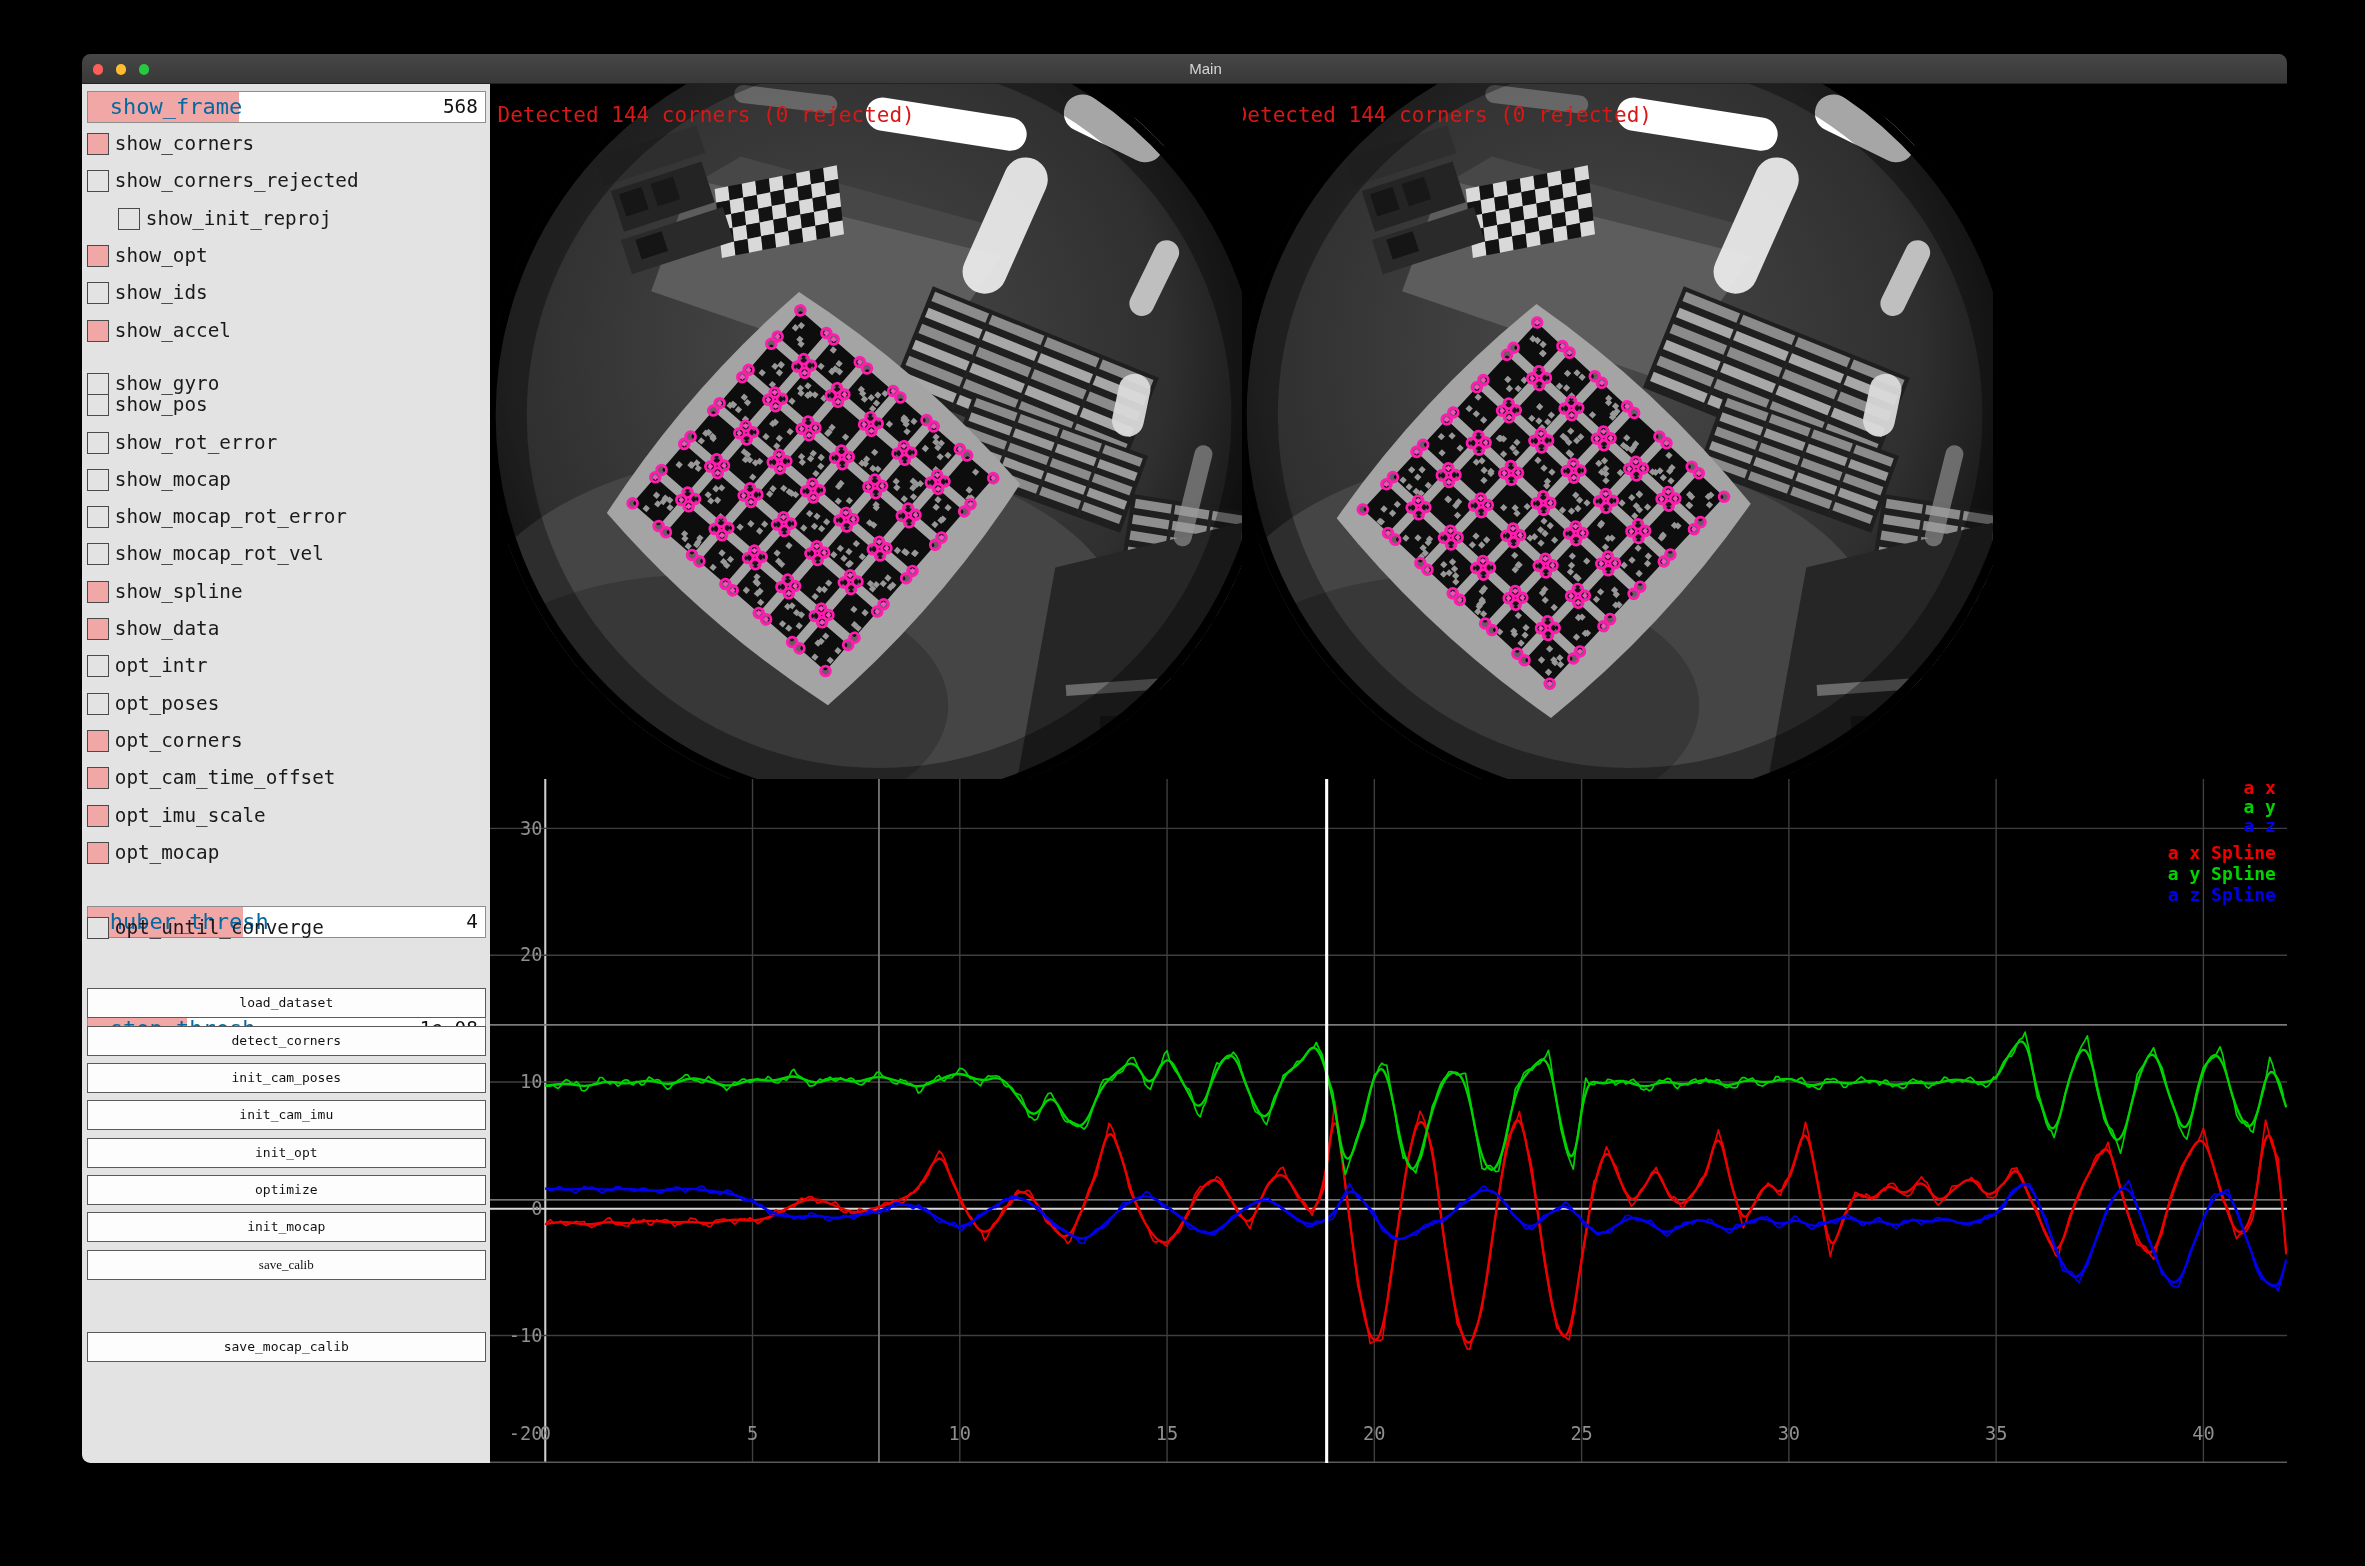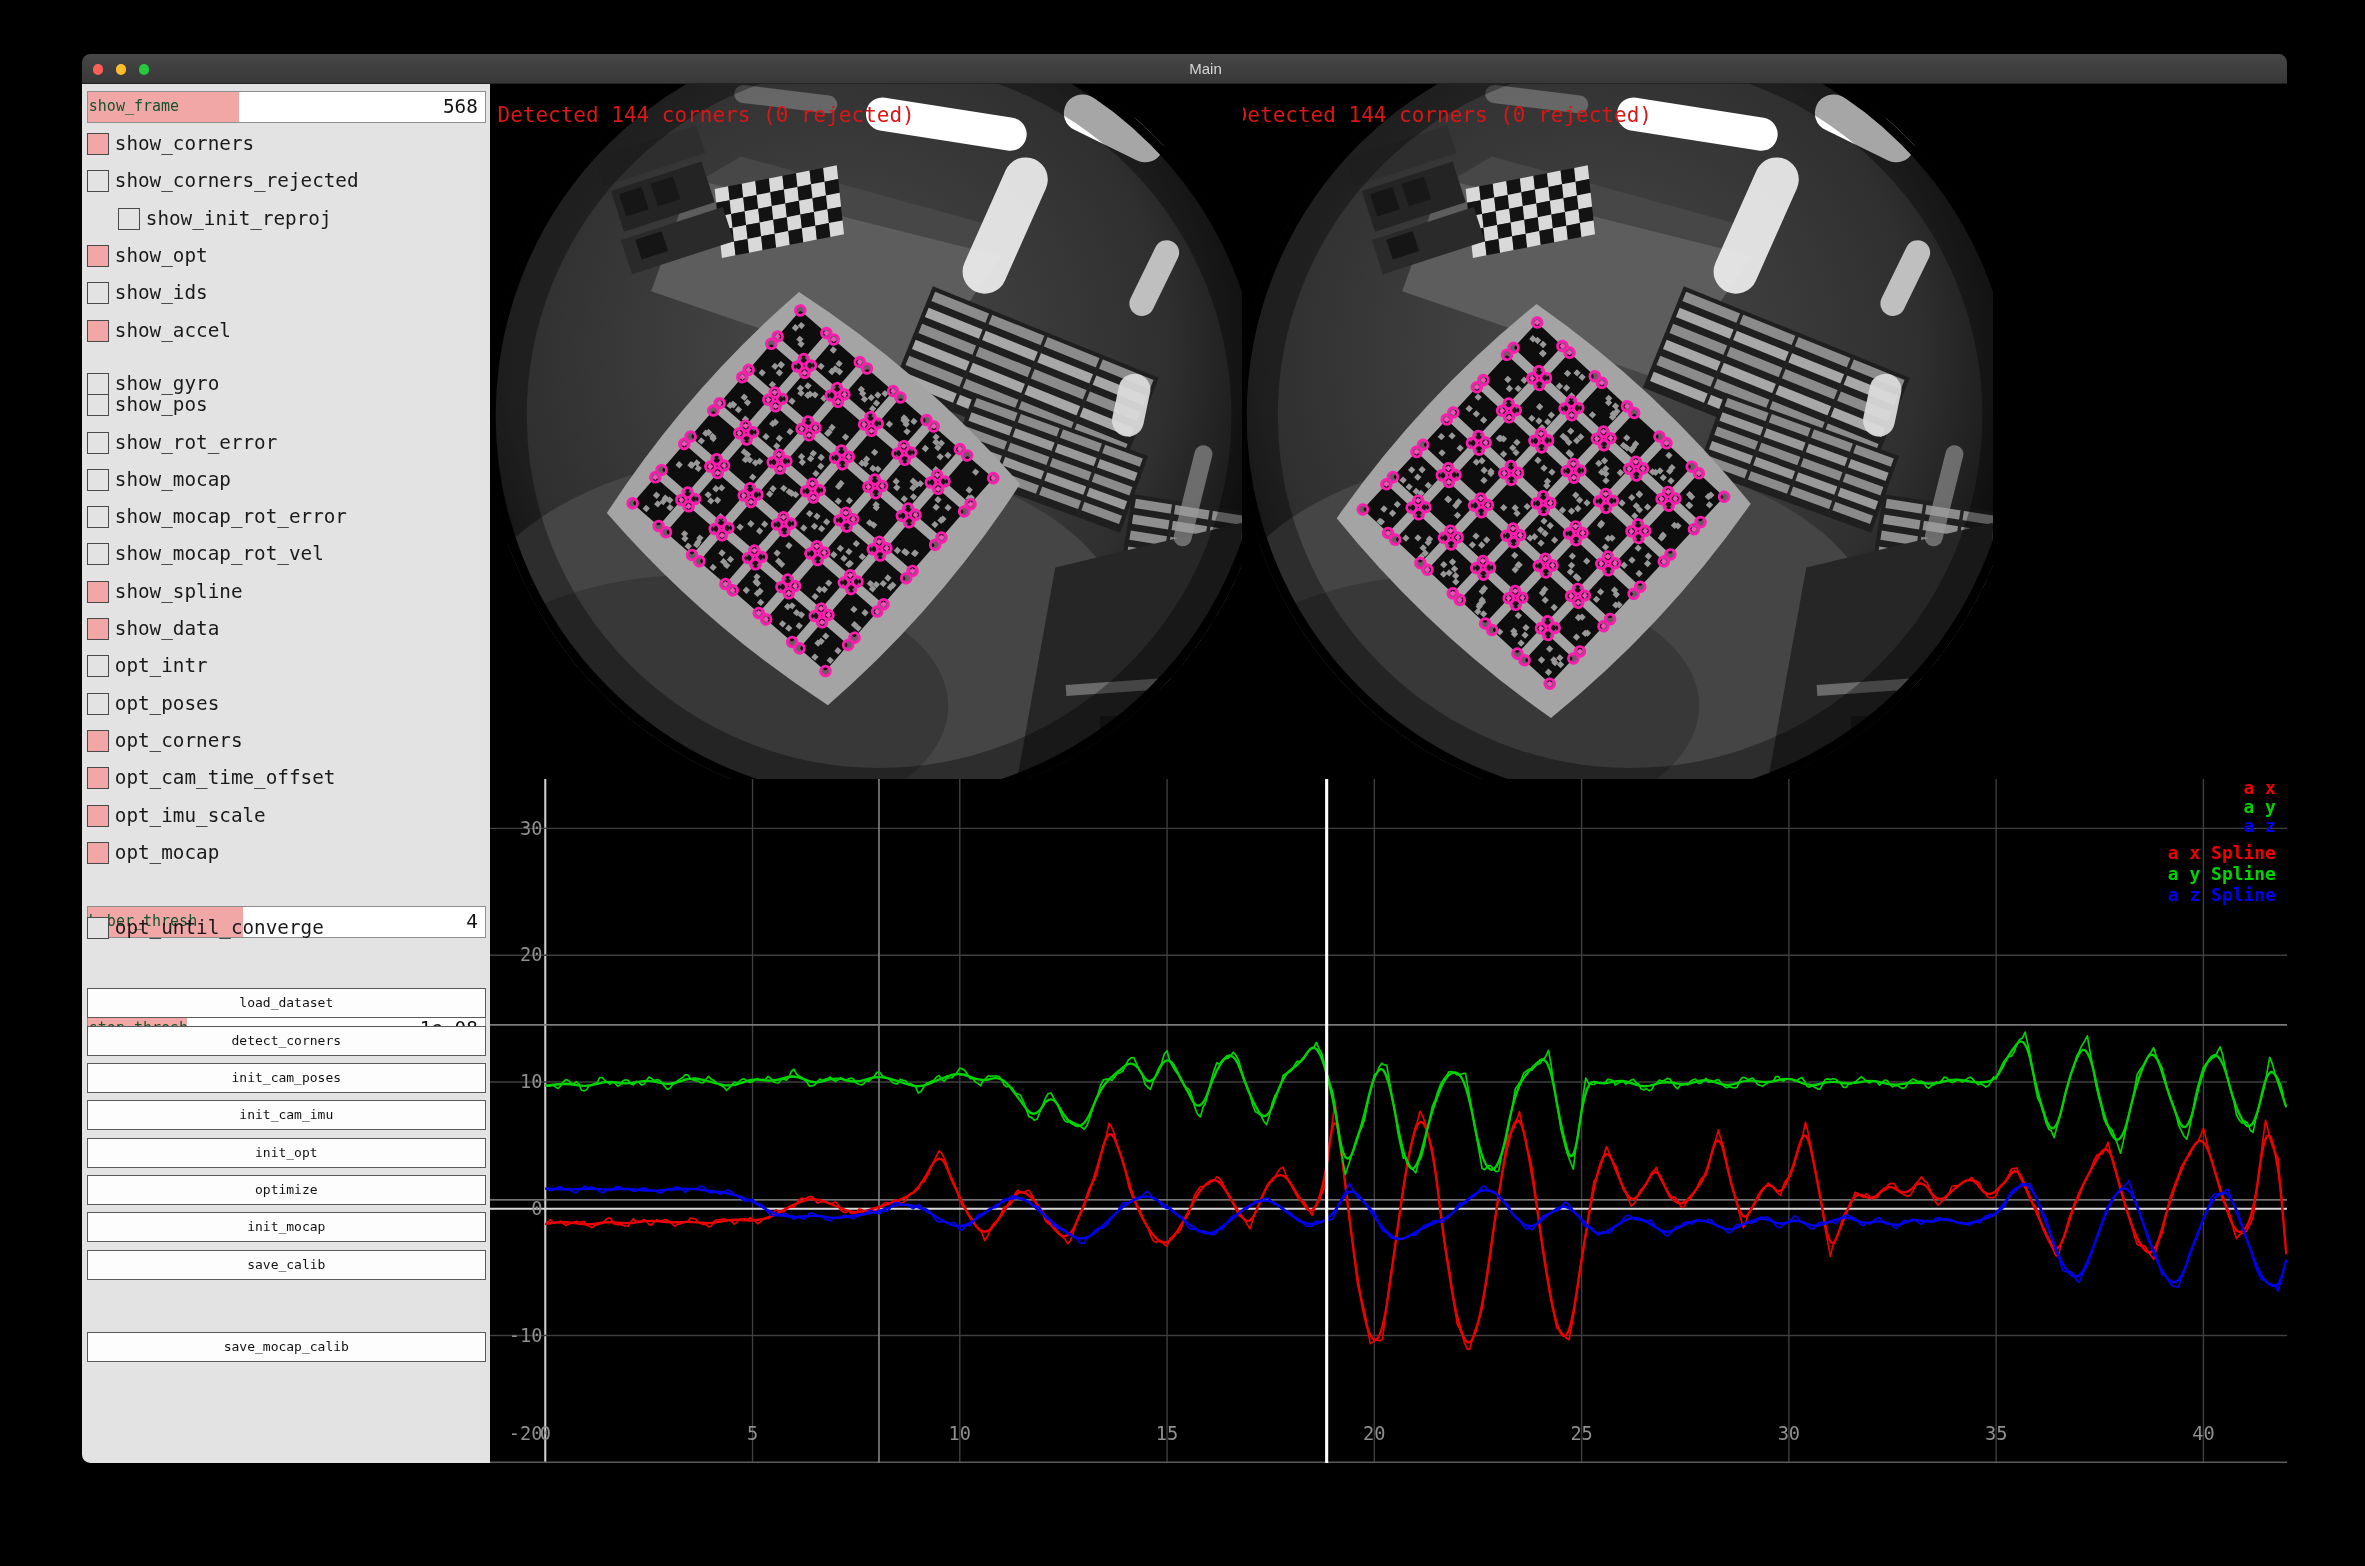--- a/index.html
+++ b/index.html
@@ -21,7 +21,7 @@
   .ctl{position:absolute;left:4.8px;width:399px;}
   .slider{height:32px;background:#fff;border:1.4px solid #8d8d8d;position:relative;overflow:hidden;}
   .slider .fill{position:absolute;left:0;top:0;bottom:0;background:#f2a7a7;}
-  .slider .slabel{position:absolute;left:1px;top:0;line-height:29px;font-size:15px;color:#14532d;}
+  .slider .slabel{position:absolute;left:22px;top:0;line-height:29px;font-size:22px;color:#0369a1;}
   .slider .svalue{position:absolute;right:7px;top:0;line-height:29px;font-size:19.3px;color:#111;}
   .cbrow{height:23.5px;}
   .cbbox{position:absolute;left:0;top:0;width:22px;height:22px;border:1.7px solid #4a4a4a;background:#e3e3e3;}

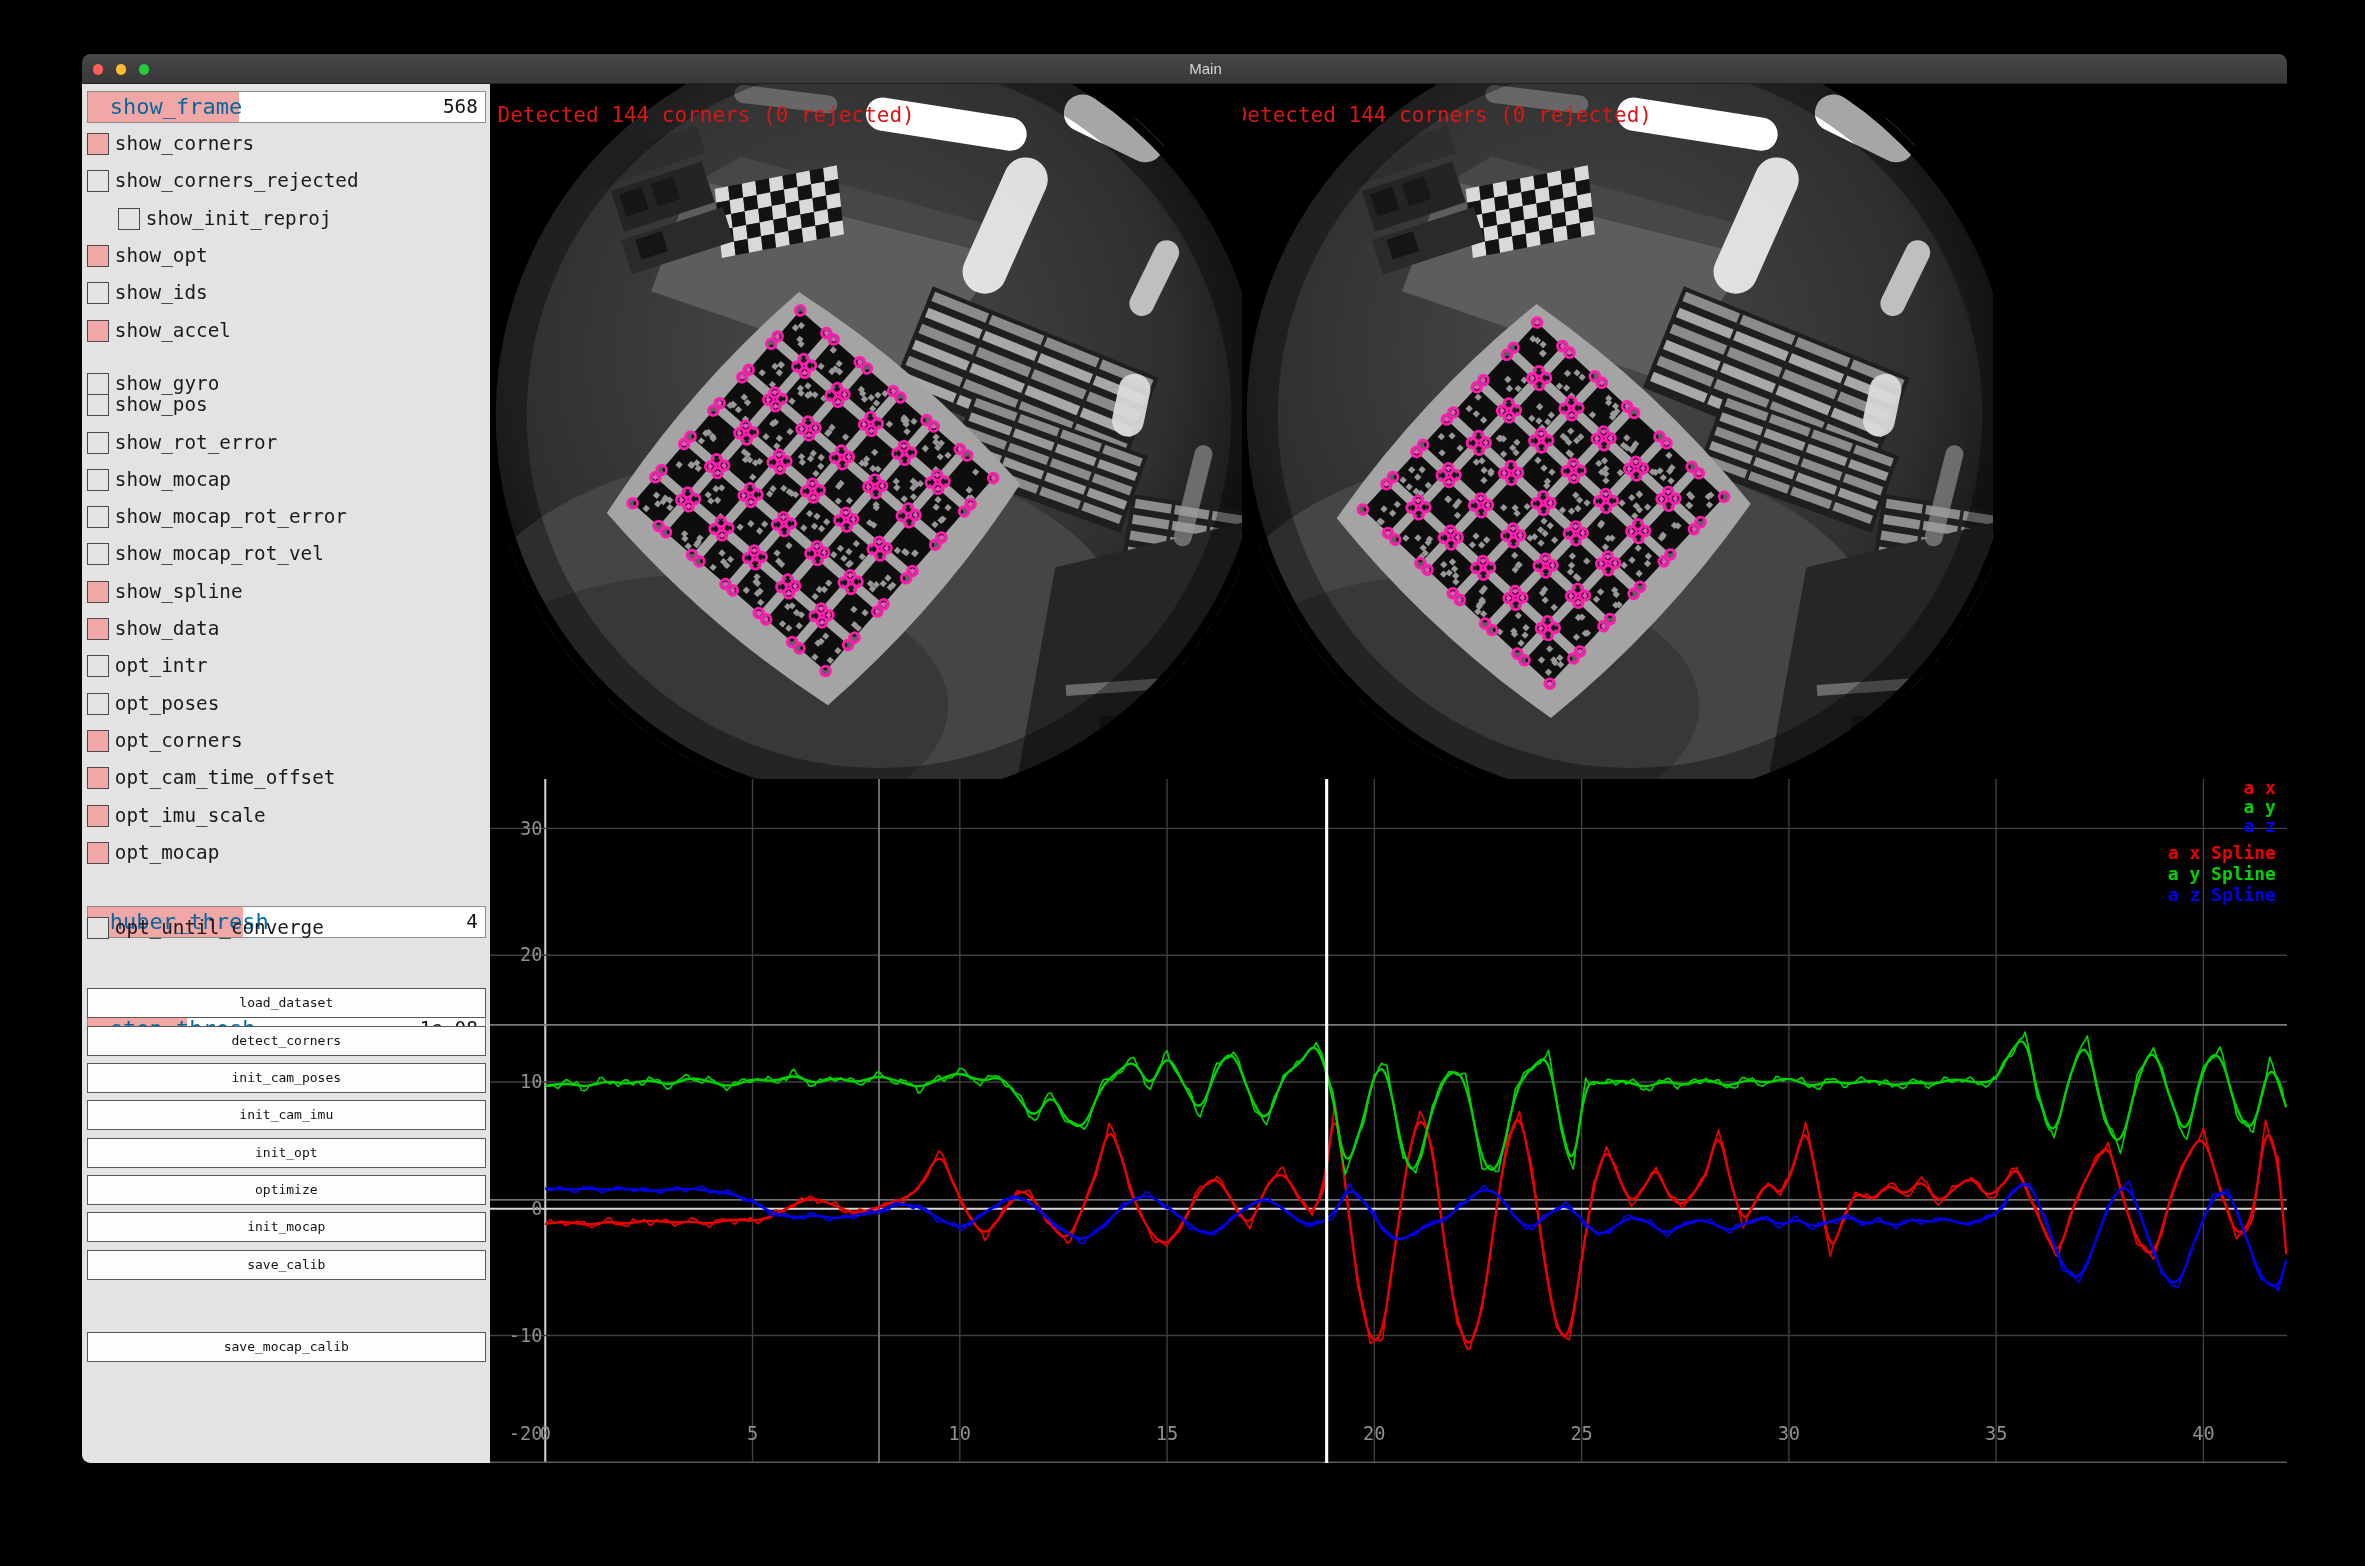--- a/index.html
+++ b/index.html
@@ -153,7 +153,7 @@
         <div class="ctl pbtn" style="top: 1054px;">init_opt</div>
         <div class="ctl pbtn" style="top: 1091px;">optimize</div>
         <div class="ctl pbtn" style="top: 1128px;">init_mocap</div>
-        <div class="ctl pbtn" style="top: 1166px;">save_calib</div>
+        <div class="ctl pbtn" style="top: 1166px; font-family: Liberation Serif, serif;">save_calib</div>
         <div class="ctl pbtn" style="top: 1248px;">save_mocap_calib</div>
       </div>
 

